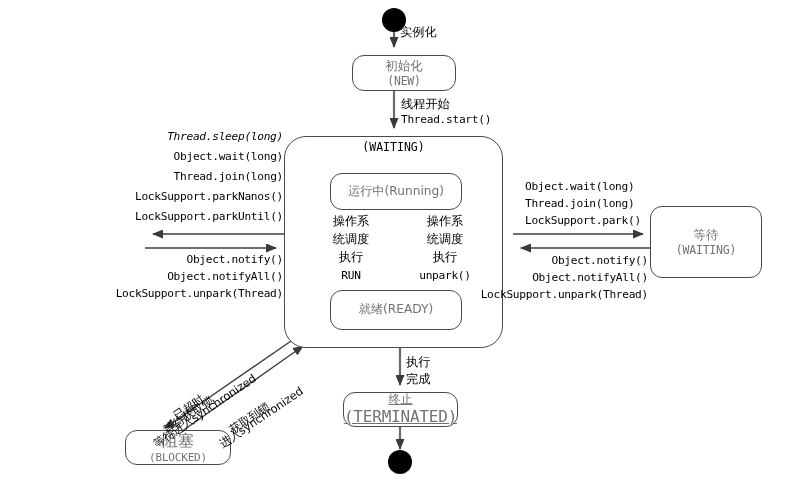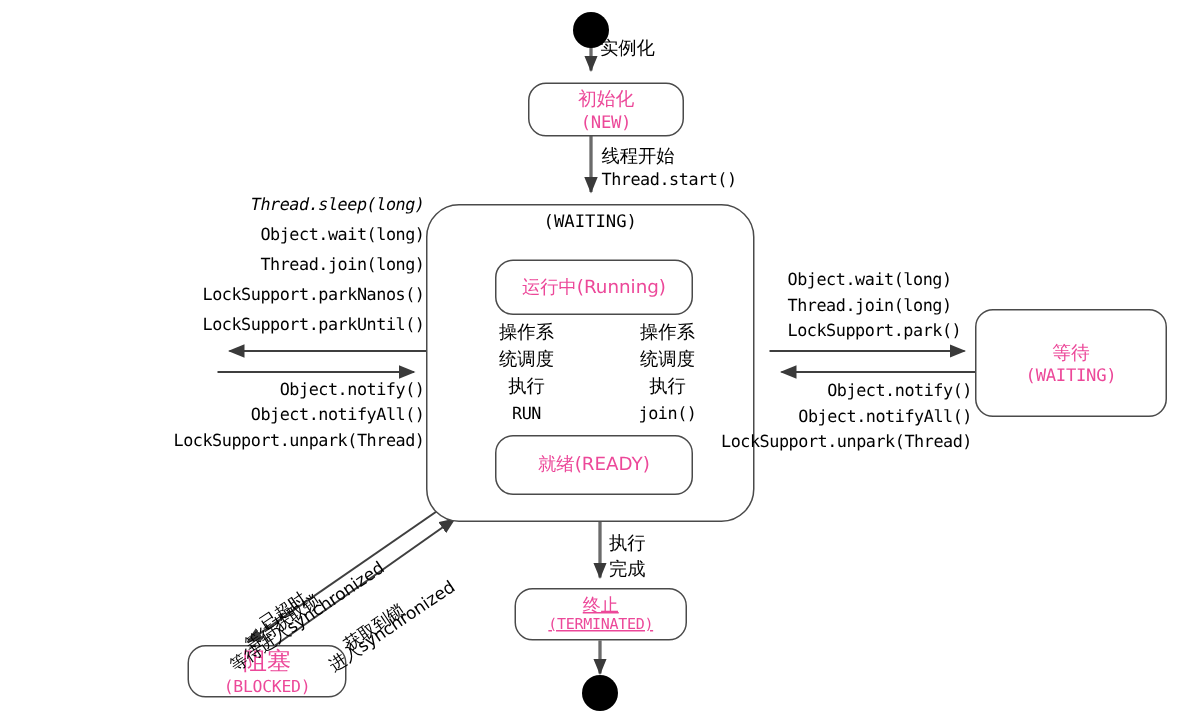--- a/index.html
+++ b/index.html
@@ -35,7 +35,7 @@
     align-items: center;
     justify-content: center;
     line-height: 1.25;
-    color: #ec4899;
+    color: #737373;
     z-index: 3;
   }
   .node .cn {

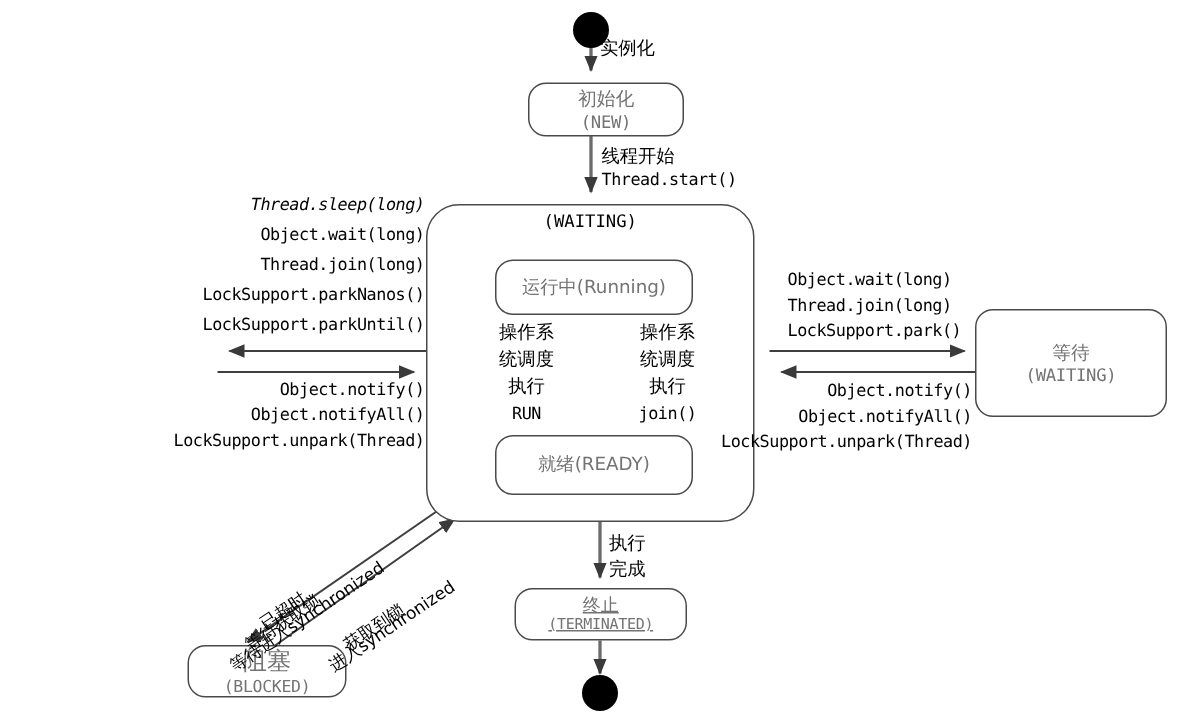--- a/index.html
+++ b/index.html
@@ -161,7 +161,7 @@
   </div>
 
 
-  <div class="node" style="left:650px; top:206px; width:128px; height:72px;">
+  <div class="node" style="left:650px; top:206px; width:112px; height:72px;">
     <span class="cn">等待</span>
     <span class="en">(WAITING)</span>
   </div>

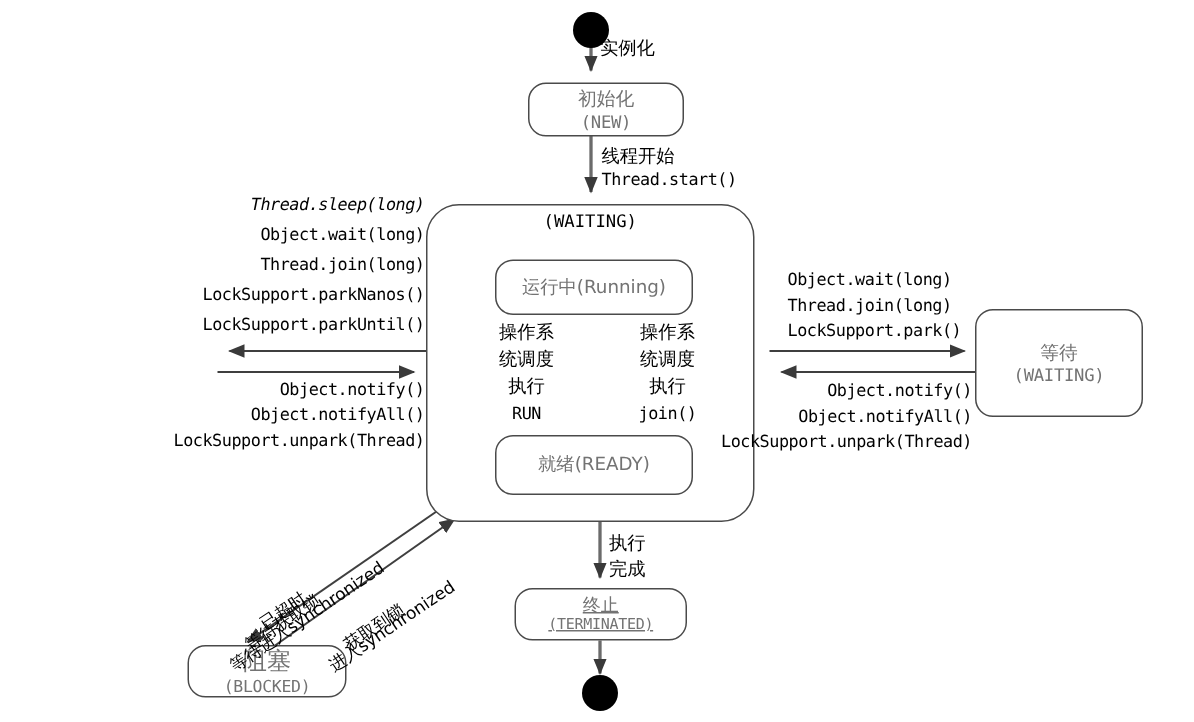--- a/index.html
+++ b/index.html
@@ -207,7 +207,7 @@
   <div class="label cnf c" style="left:417px; top:214px; width:56px;">操作系</div>
   <div class="label cnf c" style="left:417px; top:232px; width:56px;">统调度</div>
   <div class="label cnf c" style="left:417px; top:250px; width:56px;">执行</div>
-  <div class="label mono c" style="left:414px; top:269px; width:62px;">join()</div>
+  <div class="label mono c" style="left:414px; top:269px; width:62px;">unpark()</div>
 
   <div class="rot" style="left:170px; top:410px; transform: rotate(-34deg);">已超时</div>
   <div class="rot" style="left:160px; top:424px; transform: rotate(-34deg);">等待获取锁</div>

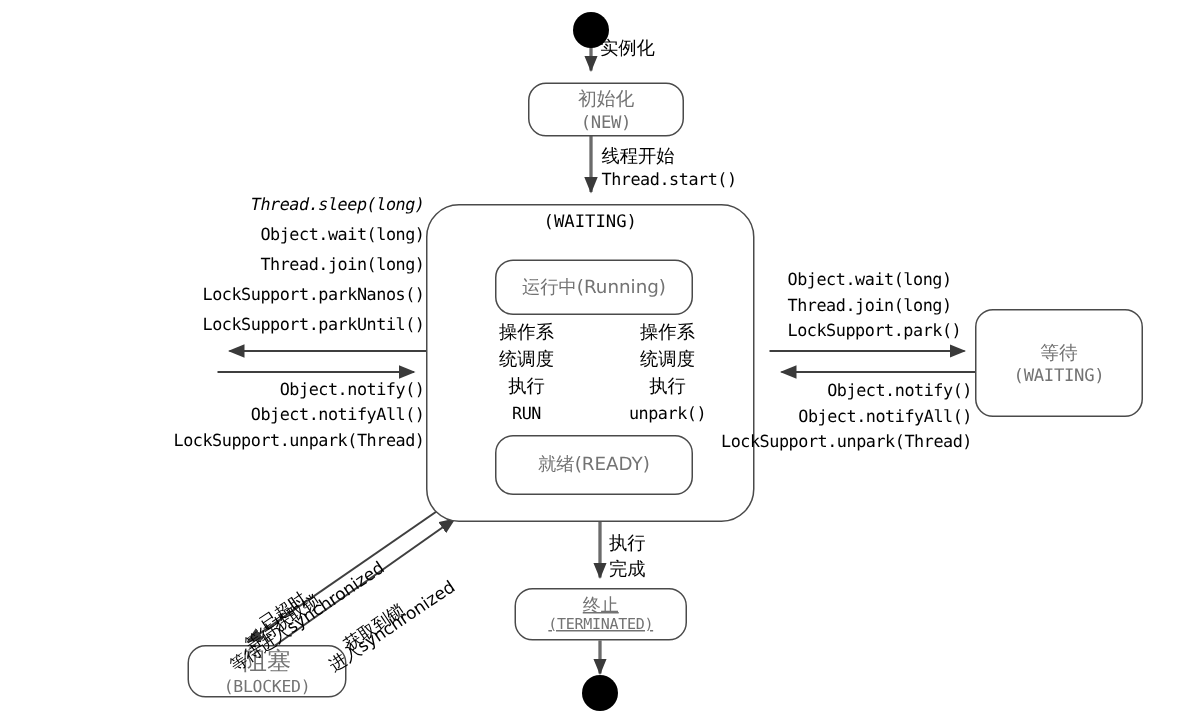--- a/index.html
+++ b/index.html
@@ -173,7 +173,7 @@
 
   <div class="node" style="left:343px; top:392px; width:115px; height:35px;text-decoration:underline;">
     <span class="cn" style="font-size:12px;">终止</span>
-    <span class="en" style="font-size:10px;">(TERMINATED)</span>
+    <span class="en" style="font-size:16px;">(TERMINATED)</span>
   </div>
 
   <div class="label cnf l" style="left:400px; top:25px;">实例化</div>

